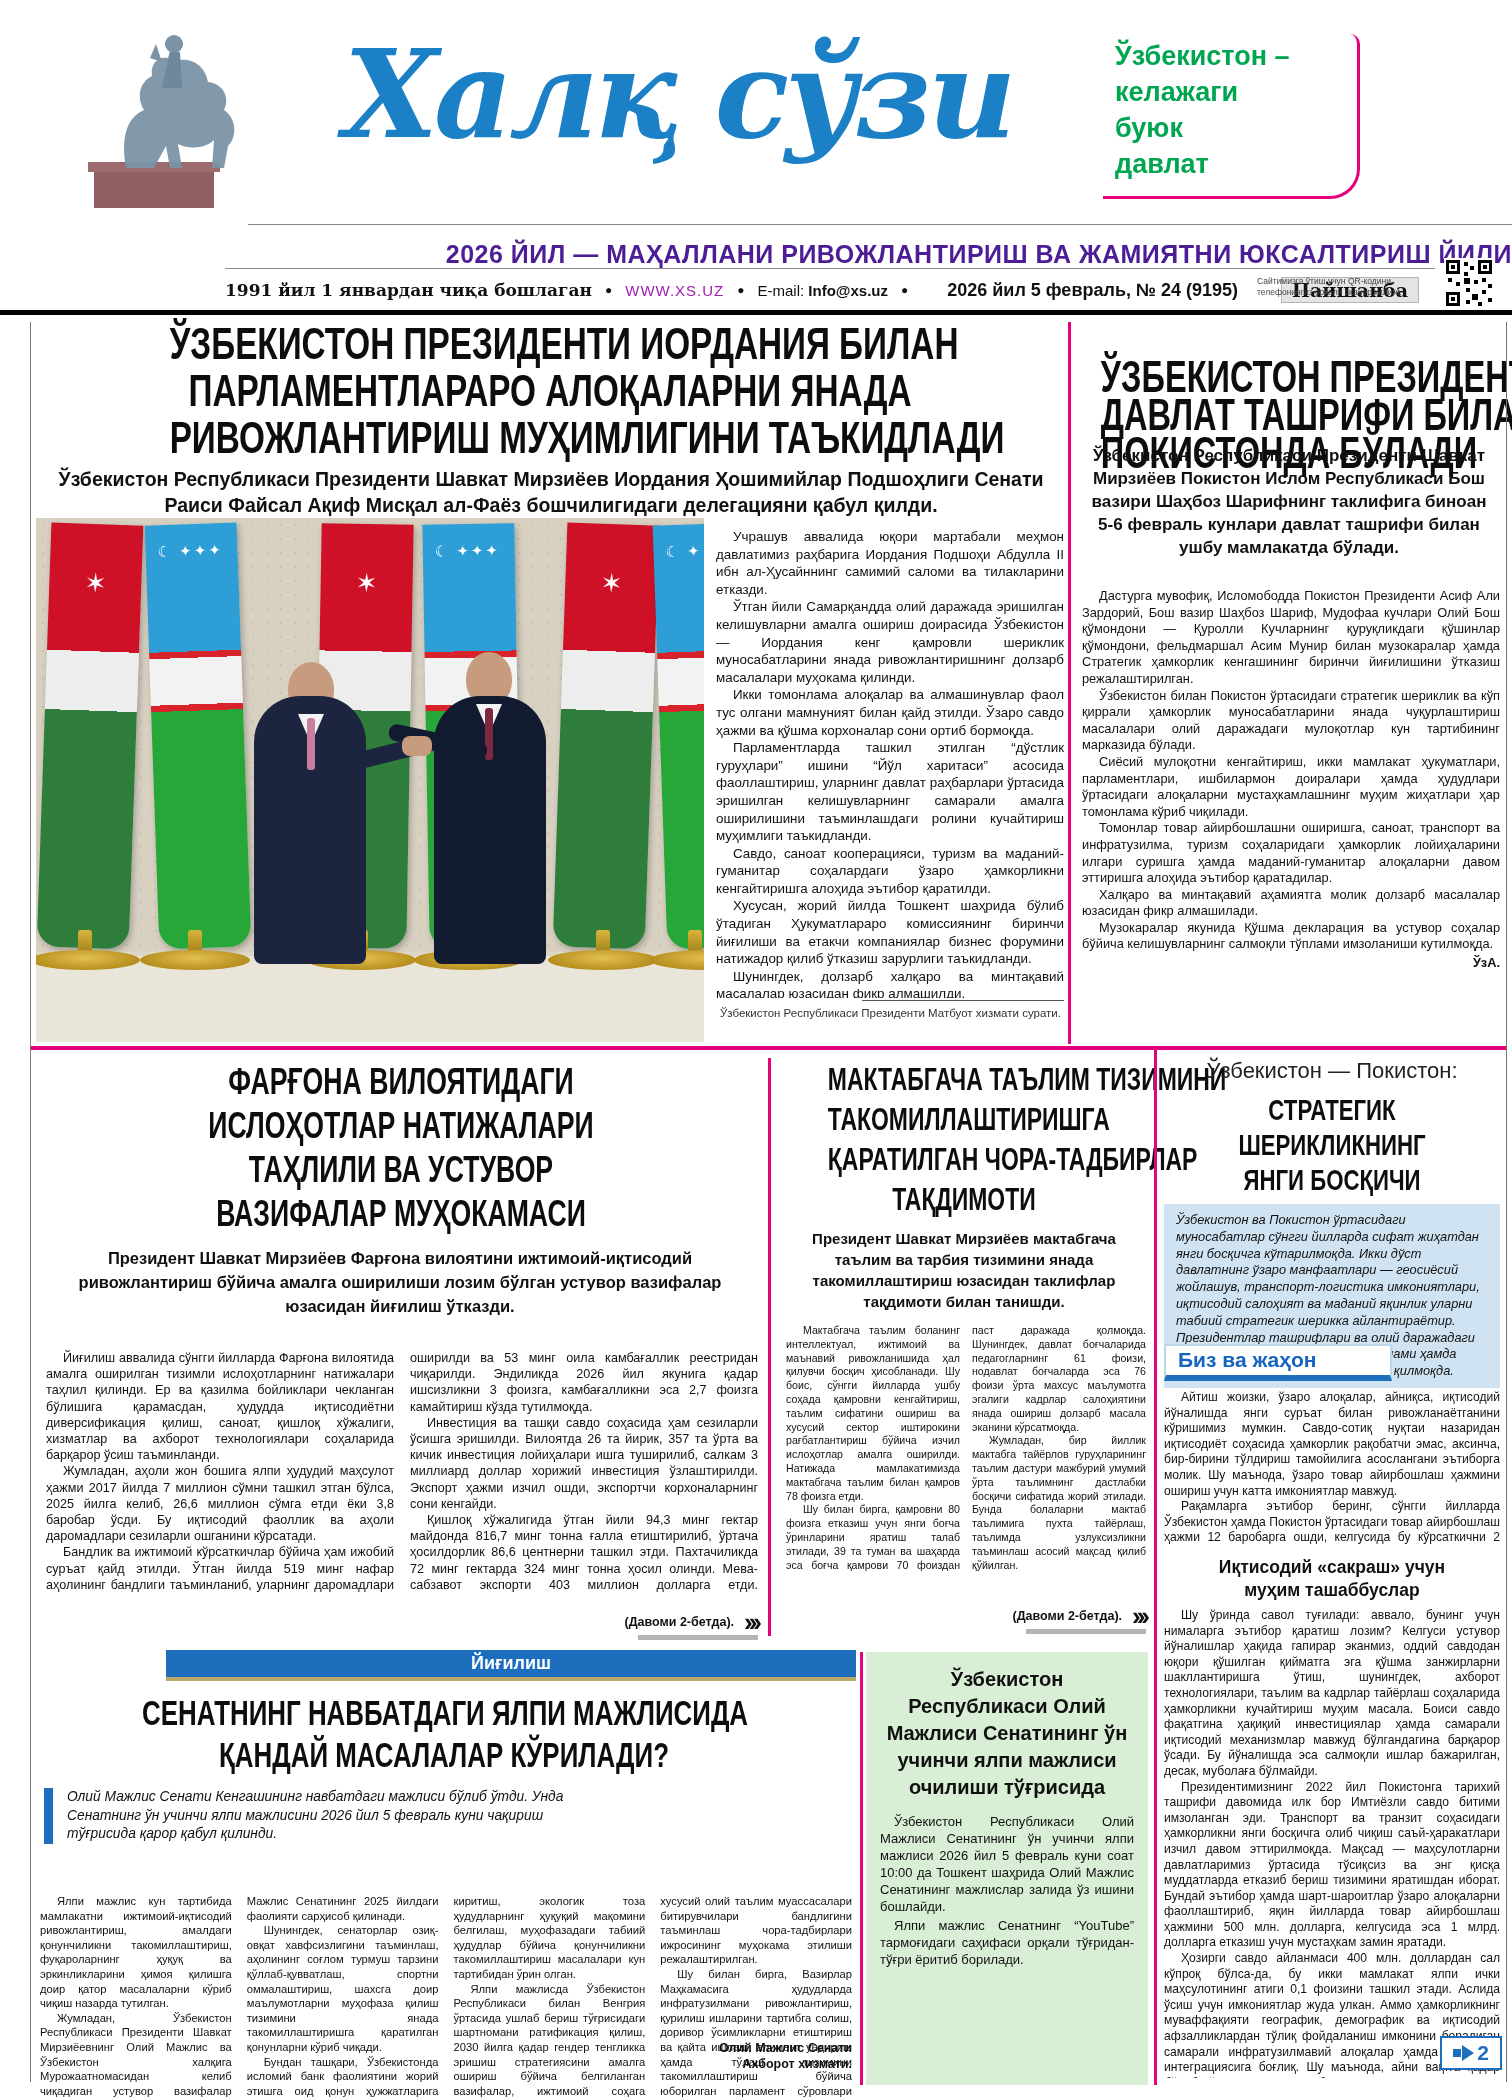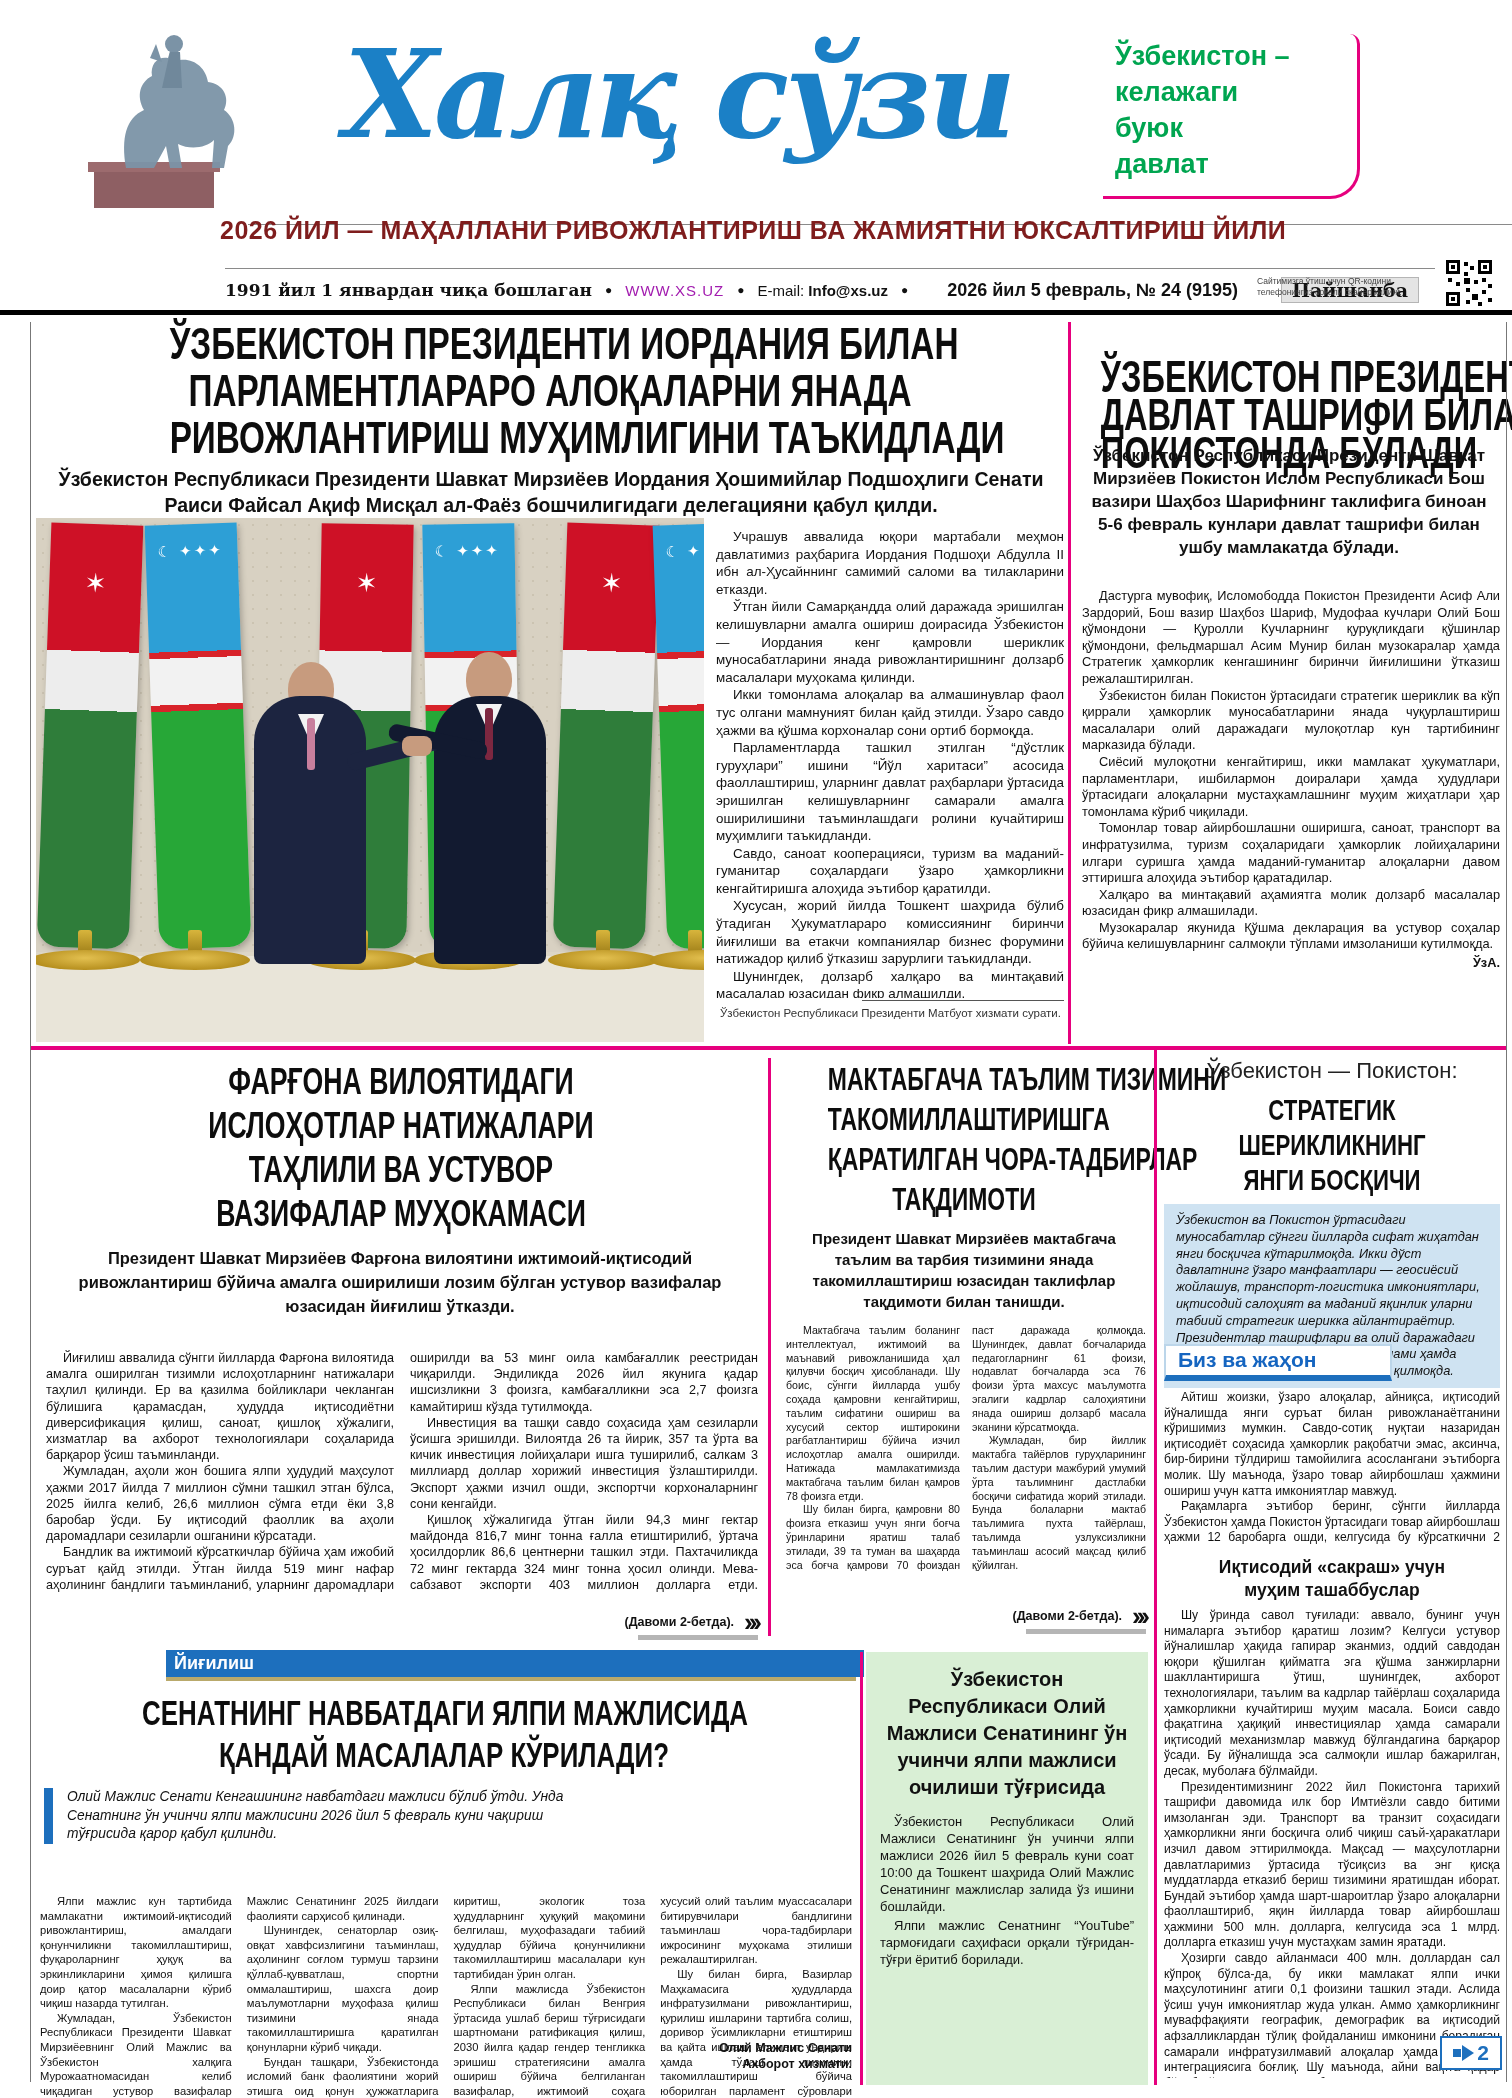--- a/index.html
+++ b/index.html
@@ -14,8 +14,8 @@
           border-right:3px solid #e6007e;border-bottom:3px solid #e6007e;
           border-radius:0 10px 30px 0;
           font-weight:bold;font-size:27px;line-height:36px;color:#00a550;}
-  .banner{left:220px;top:216px;width:1292px;text-align:left;font-weight:bold;
-          font-size:25px;color:#7f1d1d;letter-spacing:.5px;}
+  .banner{left:220px;top:240px;width:1292px;text-align:right;font-weight:bold;
+          font-size:25px;color:#4c1d95;letter-spacing:.5px;}
   .hline{background:#8a8a8a;height:1px;}
   .infobar{left:225px;top:274px;width:1200px;height:32px;display:flex;align-items:center;gap:13px;}
   .founded{font-family:"DejaVu Serif",serif;font-weight:bold;font-size:17px;}

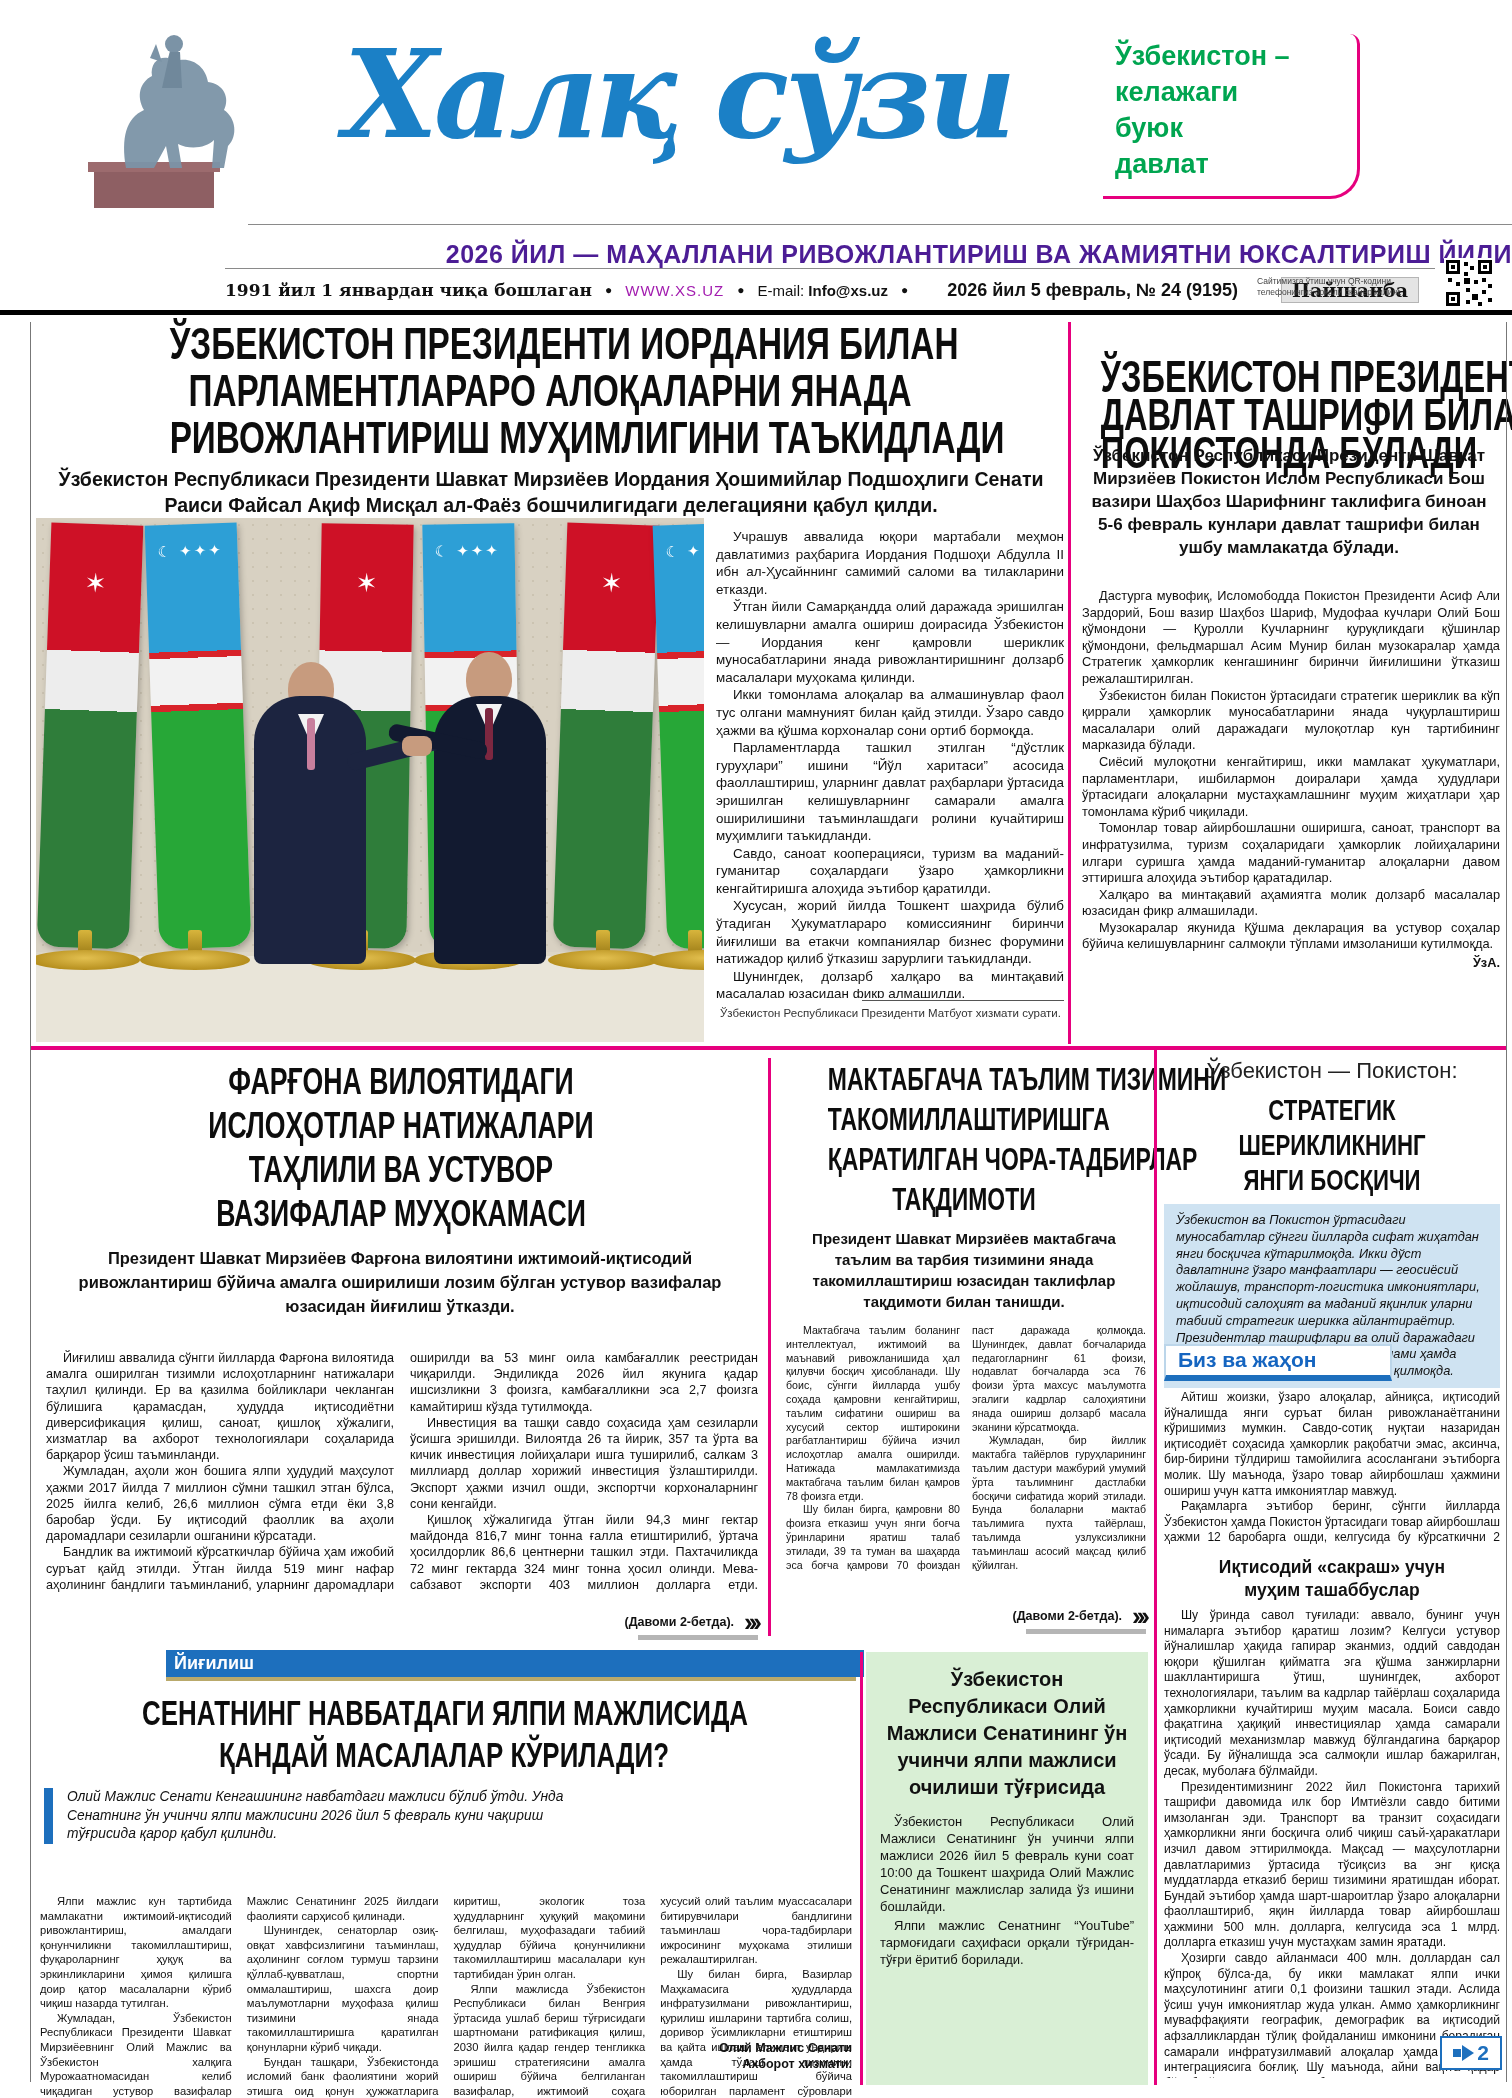--- a/index.html
+++ b/index.html
@@ -91,7 +91,7 @@
   .leftrail{left:30px;top:322px;width:1px;height:1760px;background:#777;}
   .rightrail{left:1506px;top:322px;width:1px;height:1760px;background:#777;}
   .tab{left:166px;top:1650px;width:690px;height:27px;background:#1d6fbd;color:#fff;
-       font-weight:bold;font-size:18px;text-align:left;line-height:27px;padding-left:8px;}
+       font-weight:bold;font-size:18px;text-align:center;line-height:27px;}
   .tab-under{left:166px;top:1677px;width:690px;height:4px;background:#b9a96b;}
   .sen-hl{left:36px;top:1692px;width:816px;font-size:35px;line-height:42px;}
   .sen-intro{left:44px;top:1788px;width:506px;border-left:9px solid #1d6fbd;padding-left:14px;

